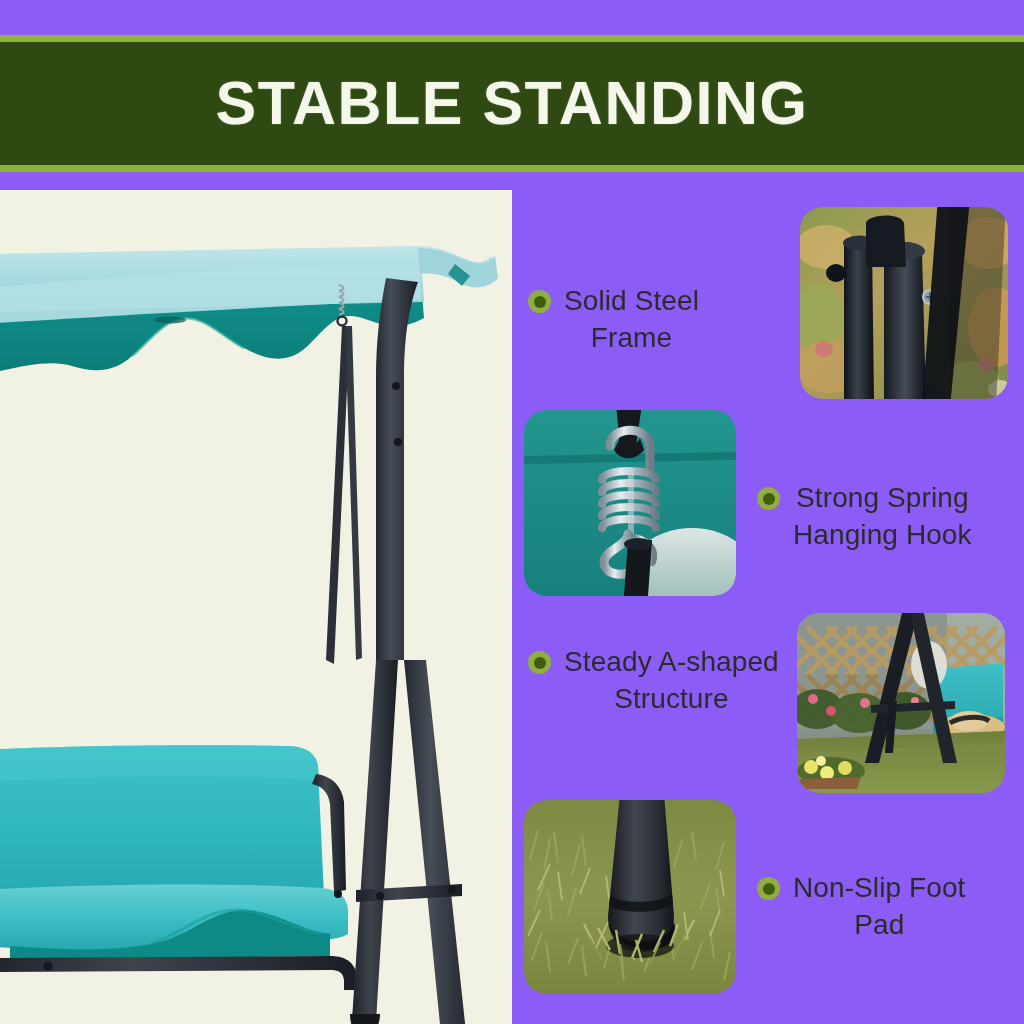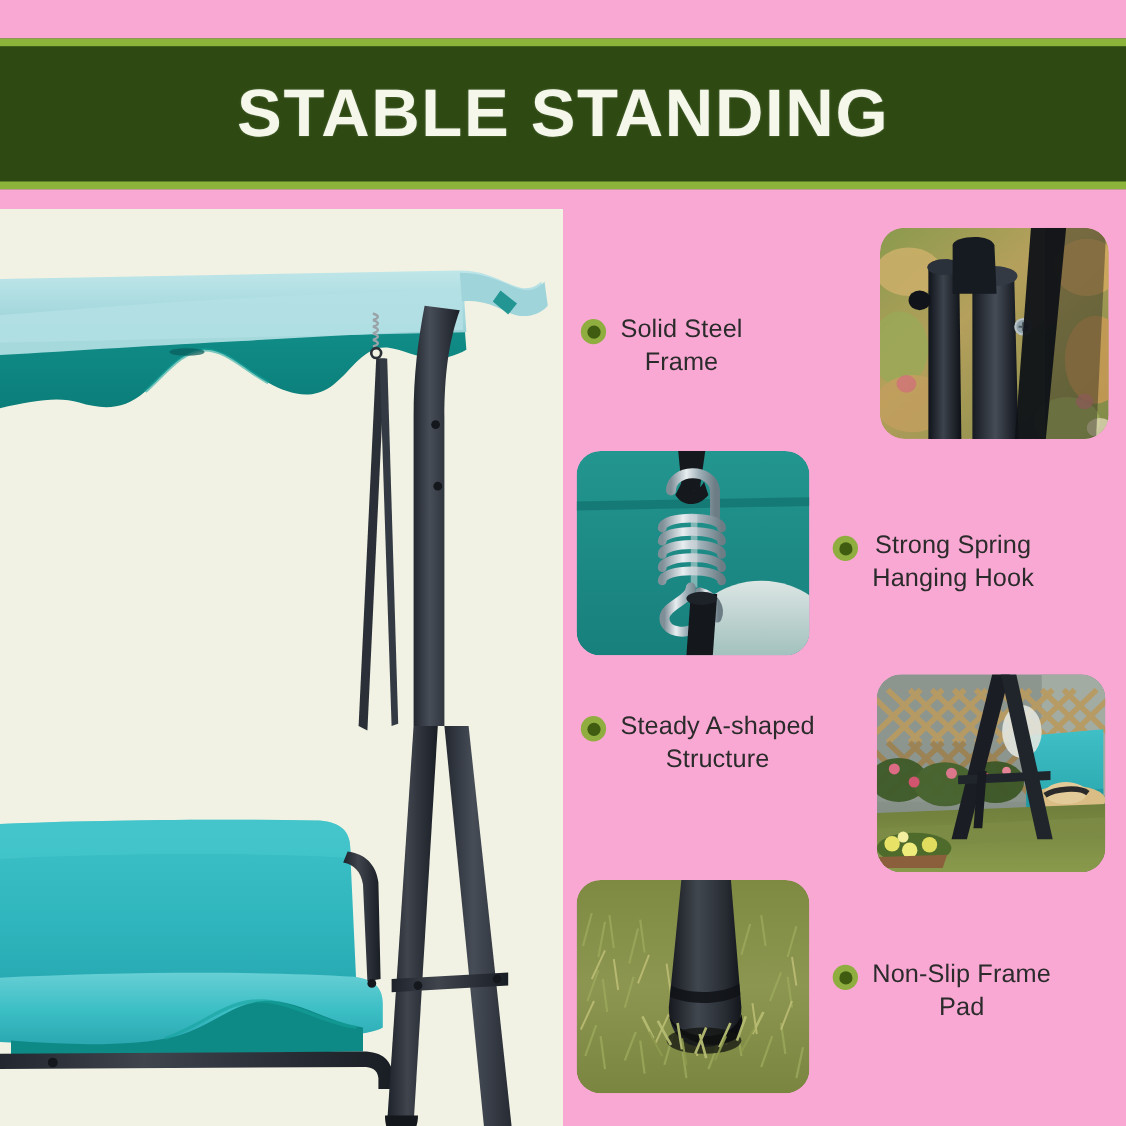--- a/index.html
+++ b/index.html
@@ -10,7 +10,7 @@
     font-family: "Liberation Sans", sans-serif;
     overflow: hidden;
   }
-  .page { position: relative; width: 1024px; height: 1024px; background: #f9a8d4; }
+  .page { position: relative; width: 1024px; height: 1024px; background: #8b5cf6; }
 
   
   .banner {

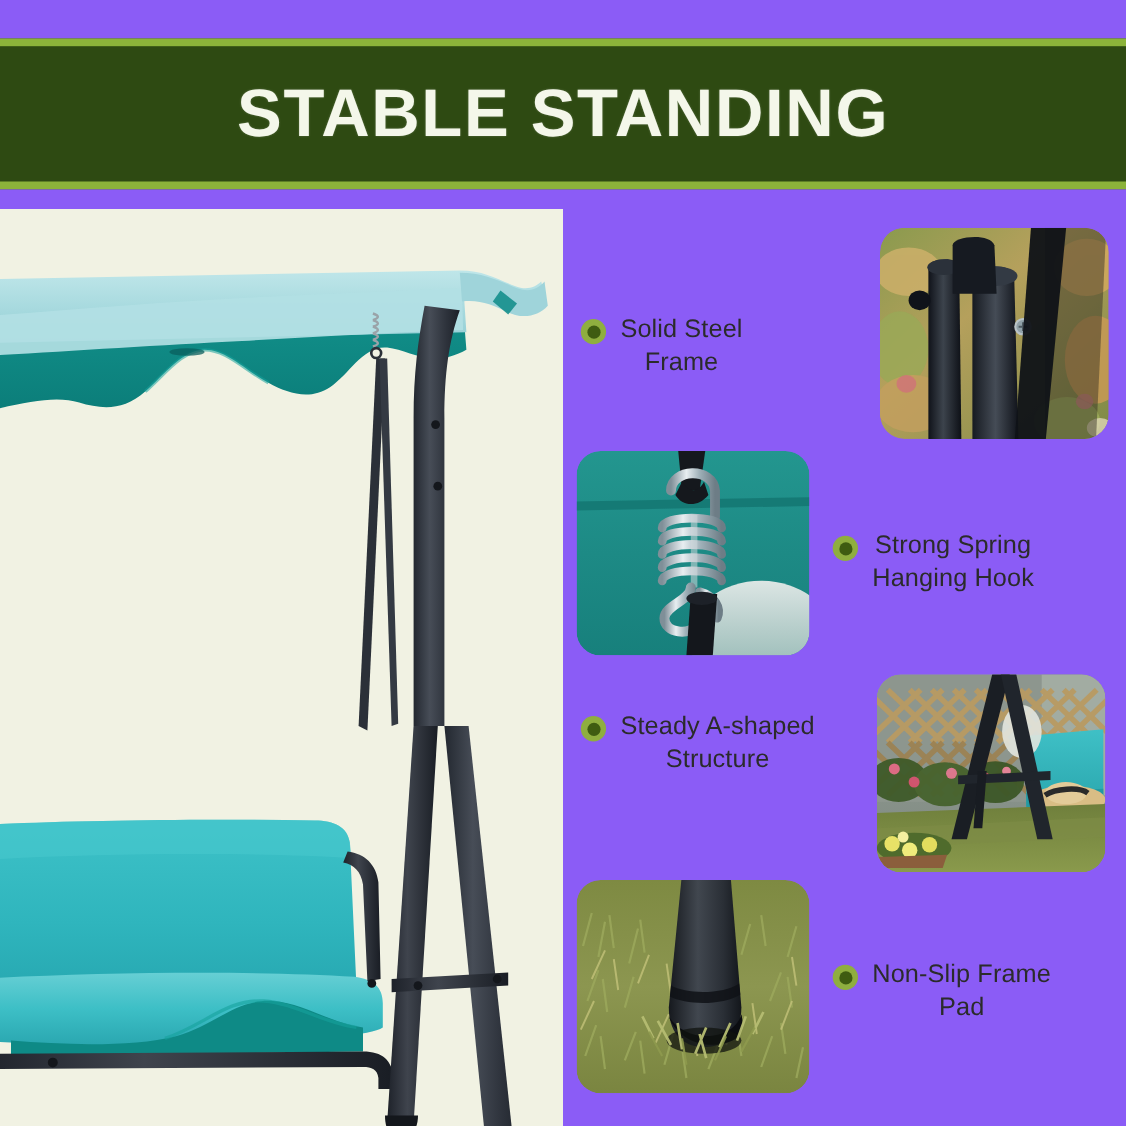--- a/index.html
+++ b/index.html
@@ -60,7 +60,7 @@
   }
   .label-text {
     margin-left: 13px;
-    font-size: 23px;
+    font-size: 28px;
     line-height: 1.32;
     color: #2b2b2b;
     text-align: center;

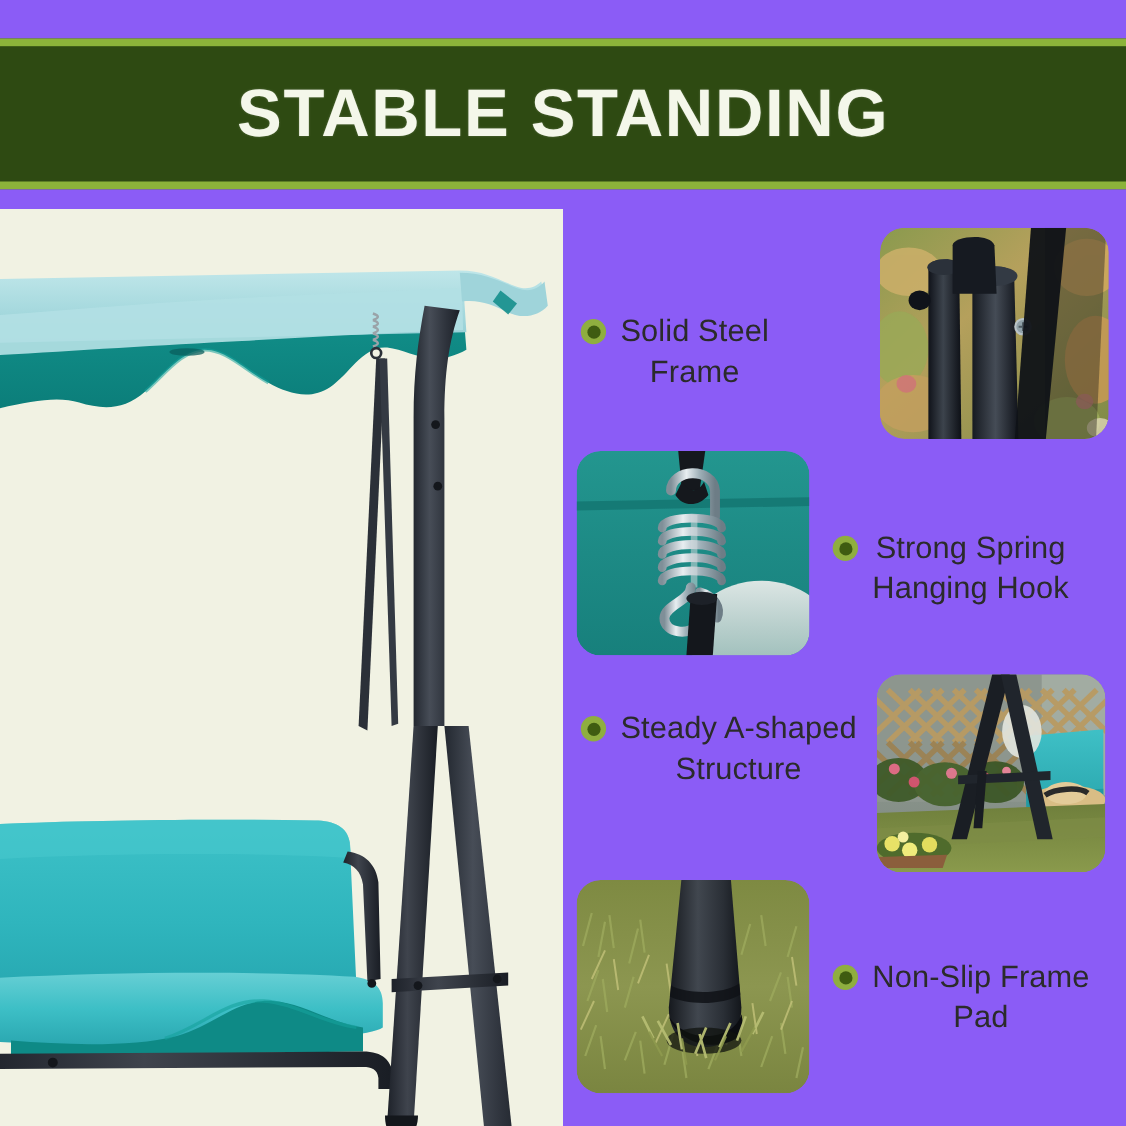--- a/index.html
+++ b/index.html
@@ -497,7 +497,7 @@
       <span class="bullet">
           <i></i>
         </span>
-      <span class="label-text">Non-Slip Frame
+      <span class="label-text">Non-Slip Foot
 Pad</span>
     </div>
   </div>

